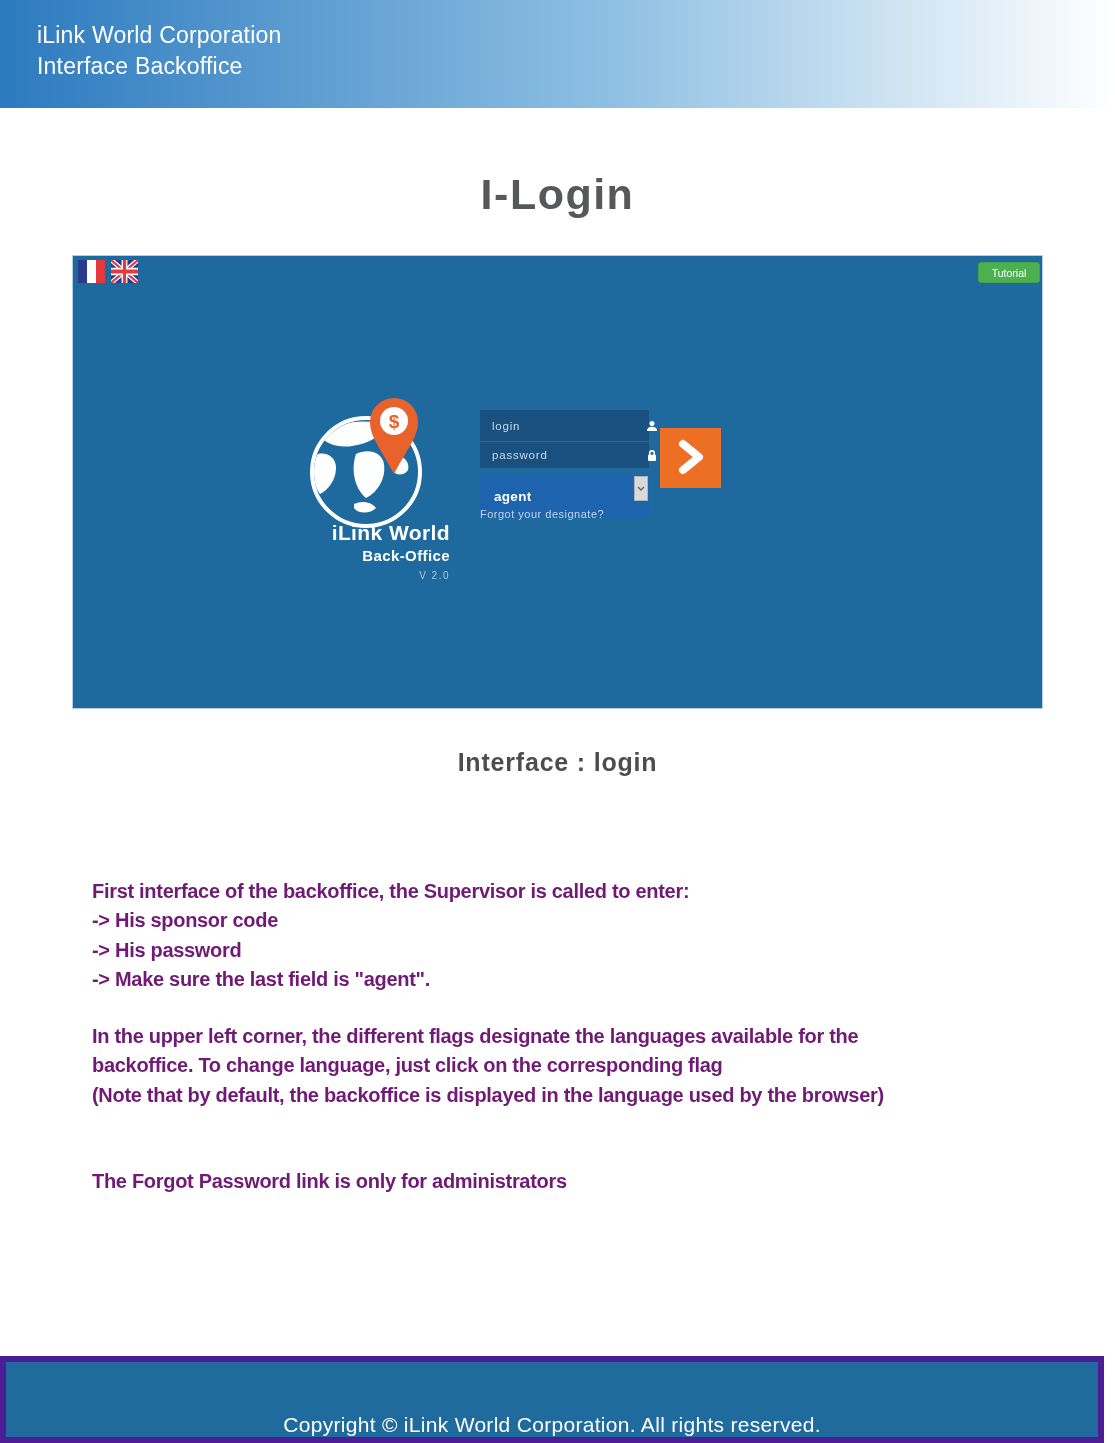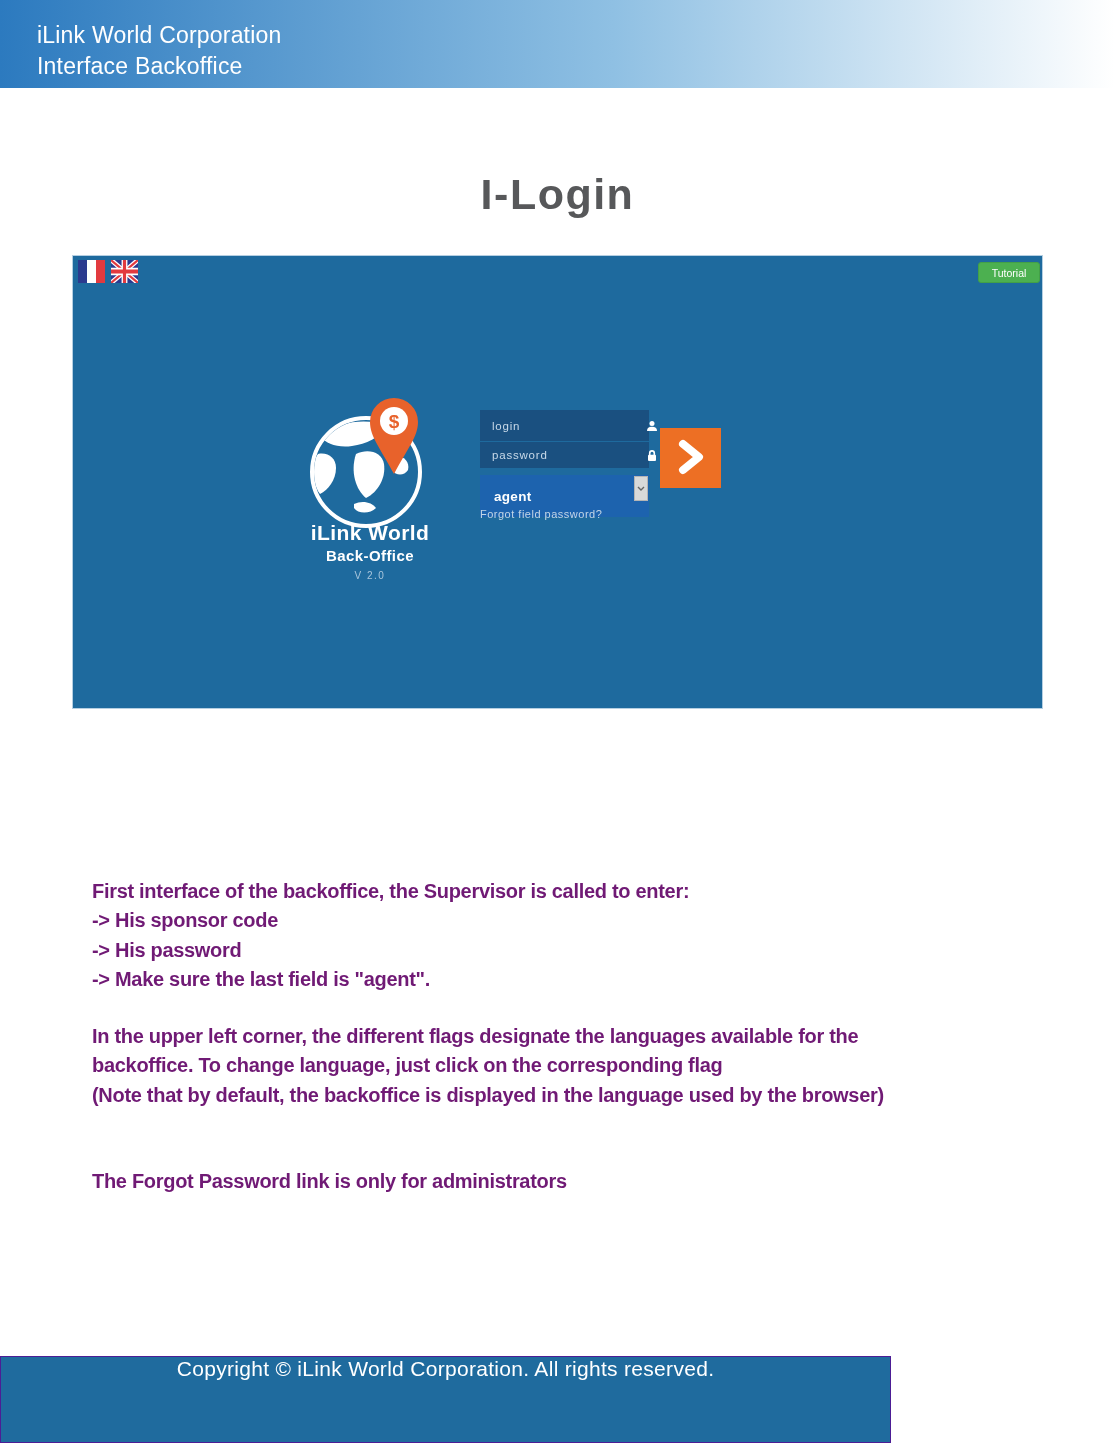--- a/index.html
+++ b/index.html
@@ -10,7 +10,7 @@
 
   
   .topbar {
-    position:absolute; left:0; top:0; width:1115px; height:88px;
+    position:absolute; left:0; top:0; width:1115px; height:108px;
     background:linear-gradient(90deg,
       var(--header-gradient-start,#2c7abf) 0%,
       #8fc0e3 55%,

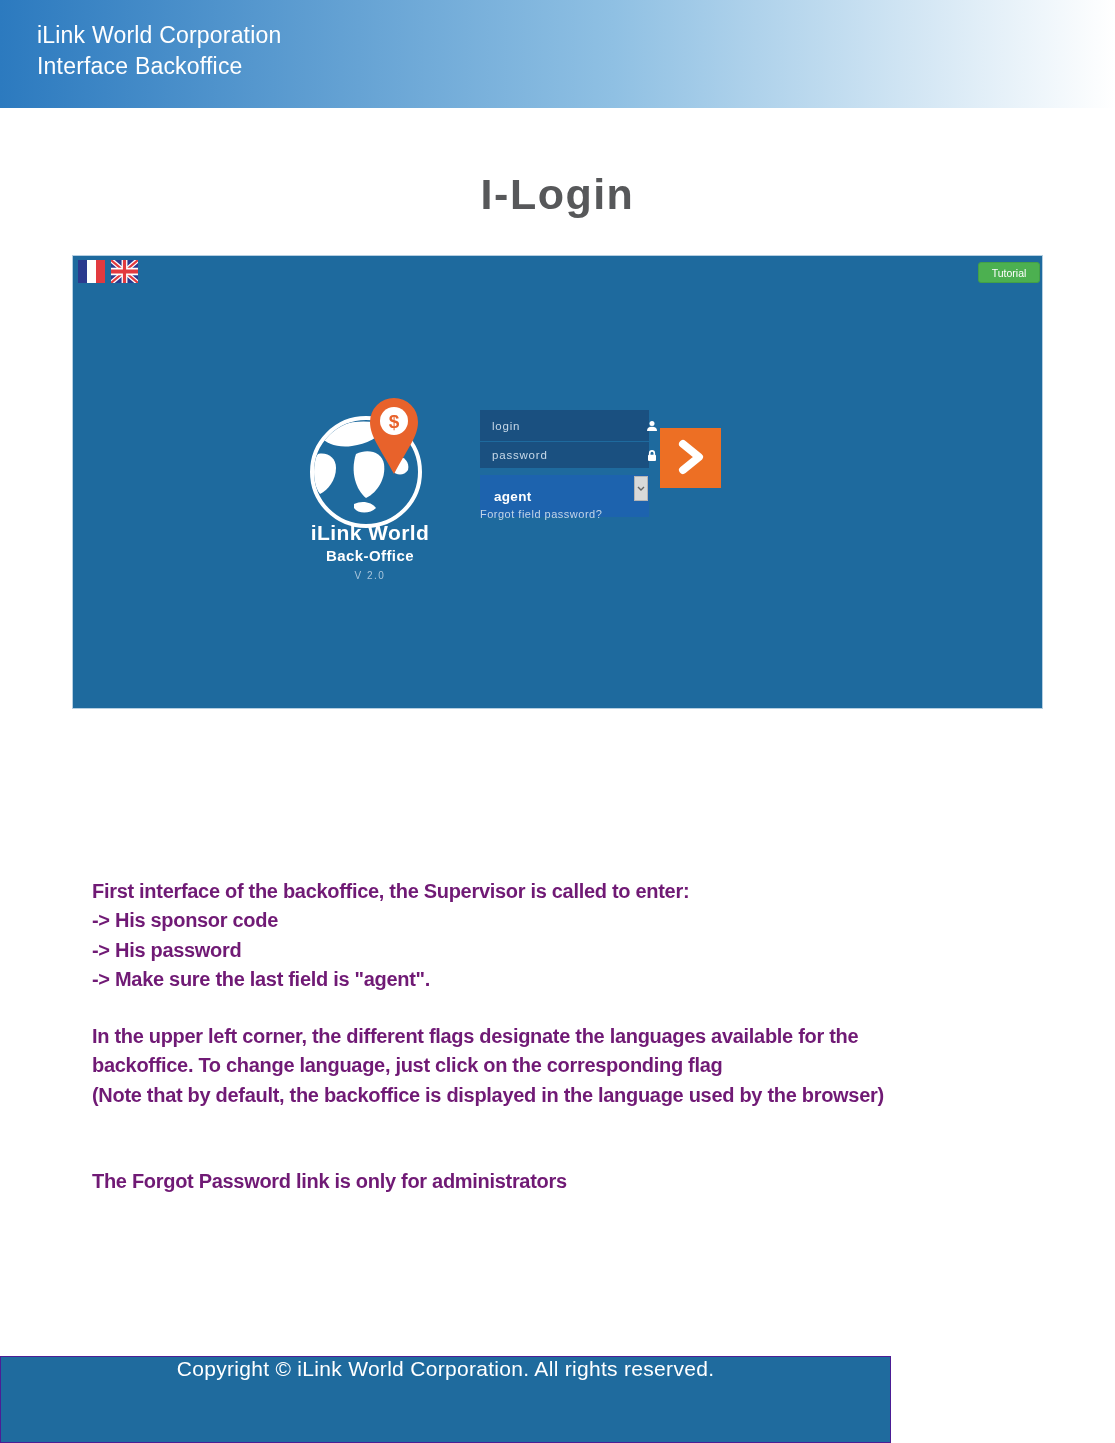--- a/index.html
+++ b/index.html
@@ -191,7 +191,7 @@
       </span>
     </div>
 
-    <a class="forgot">Forgot field password?</a>
+    <a class="forgot">Forgot your designate?</a>
 
     <button class="go-btn">
       <span>

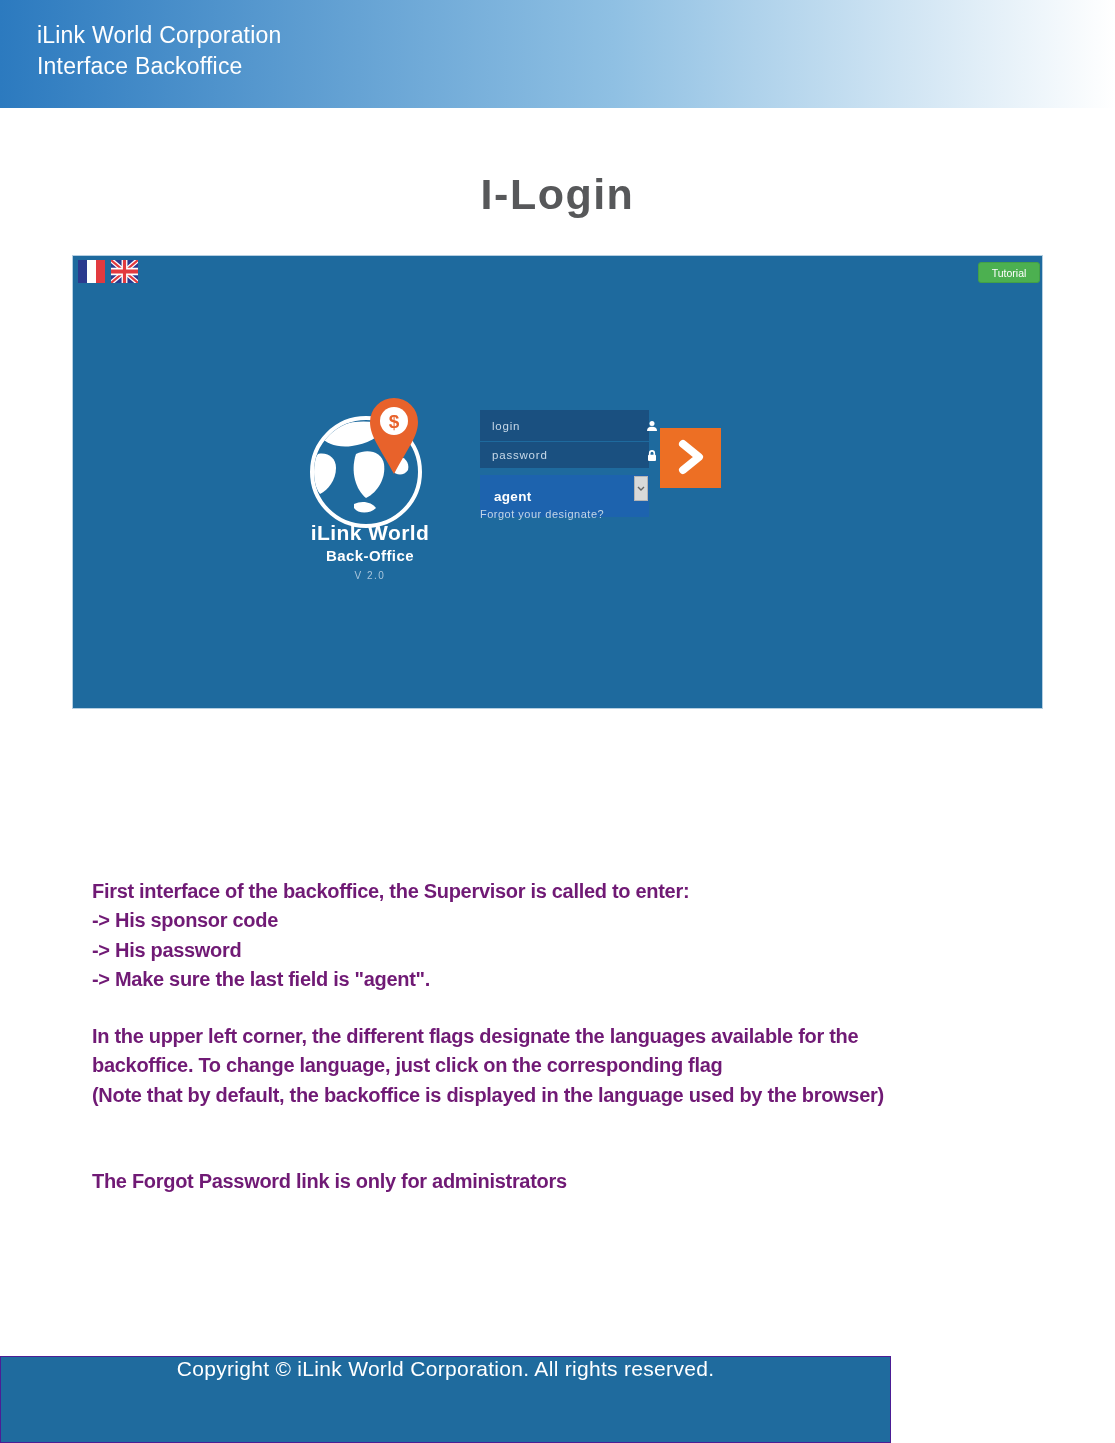--- a/index.html
+++ b/index.html
@@ -47,7 +47,7 @@
   }
 
   .logo-svg { position:absolute; left:227px; top:140px; width:140px; height:133px; }
-  .brand-block { position:absolute; left:217px; top:265px; width:160px; text-align:center; color:#fff; }
+  .brand-block { position:absolute; left:217px; top:265px; width:160px; text-align:right; color:#fff; }
   .brand-main { font-size:21px; font-weight:700; letter-spacing:.4px; }
   .brand-sub  { font-size:15px; font-weight:700; margin-top:2px; letter-spacing:.4px; }
   .brand-ver  { font-size:10px; margin-top:6px; color:#a9c6dc; letter-spacing:1.5px; }

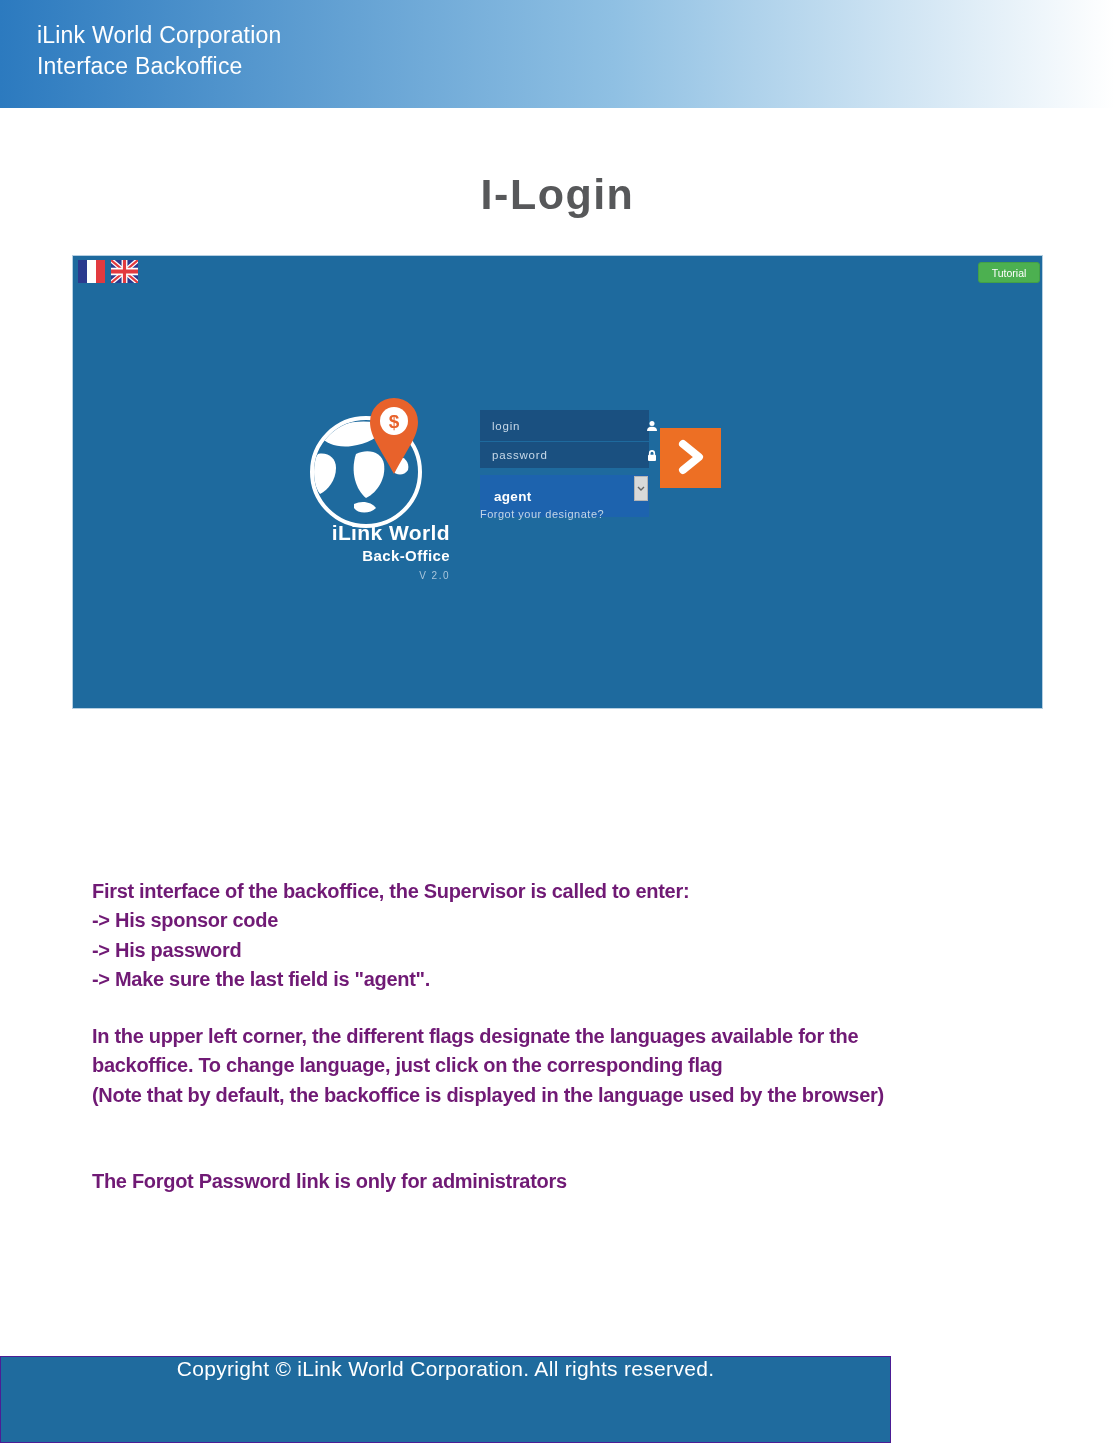--- a/index.html
+++ b/index.html
@@ -202,6 +202,7 @@
     </button>
   </div>
 
+  <h2 class="caption">Interface : login</h2>
 
   <div class="bodycopy">
     <p class="p1">First interface of the backoffice, the Supervisor is called to enter:

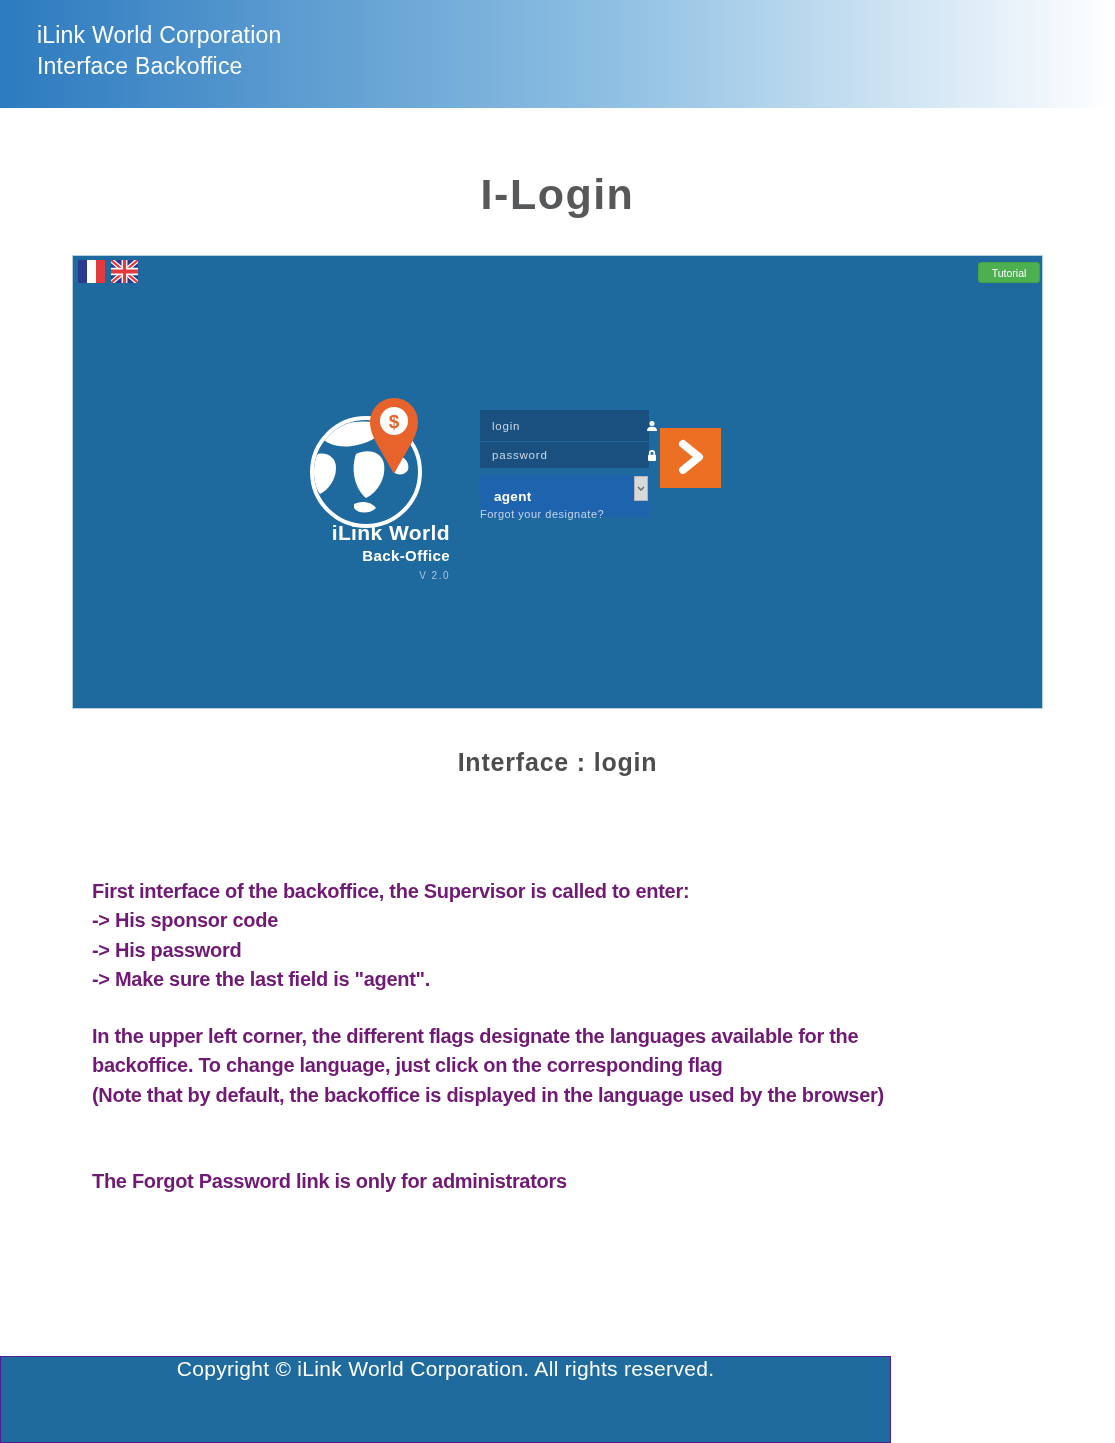--- a/index.html
+++ b/index.html
@@ -94,9 +94,9 @@
 
   
   .footer {
-    position:absolute; left:0; top:1356px; width:891px; height:87px;
-    background:var(--footer-blue,#1f6b9e); border:1px solid #4c1d95;
-    display:flex; align-items:flex-start; justify-content:center;
+    position:absolute; left:0; top:1356px; width:1104px; height:87px;
+    background:var(--footer-blue,#1f6b9e); border:6px solid #4c1d95;
+    display:flex; align-items:flex-end; justify-content:center;
   }
   .footer div { color:#fff; font-size:21px; letter-spacing:.3px; font-weight:400; }
 </style>

